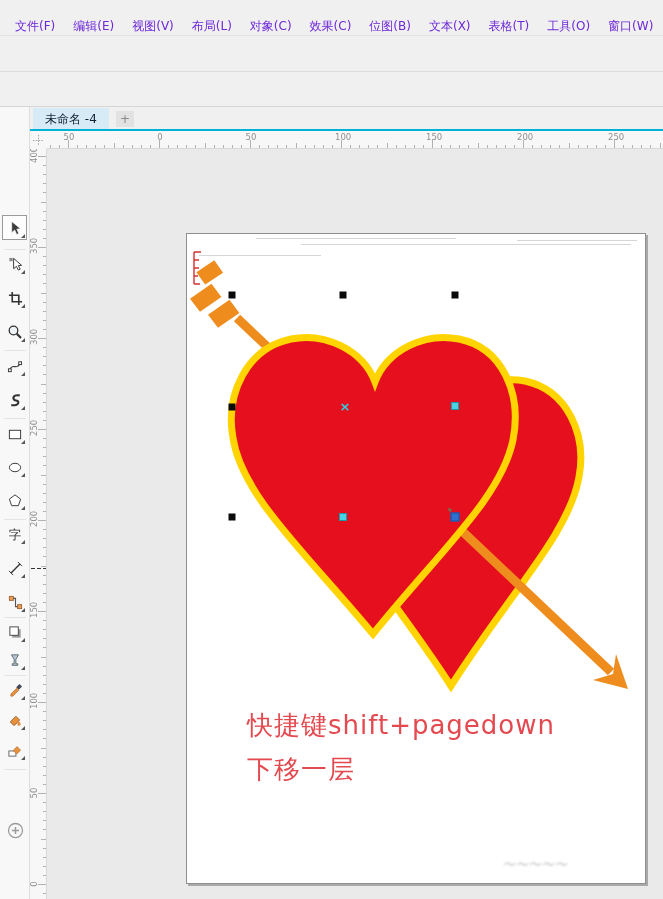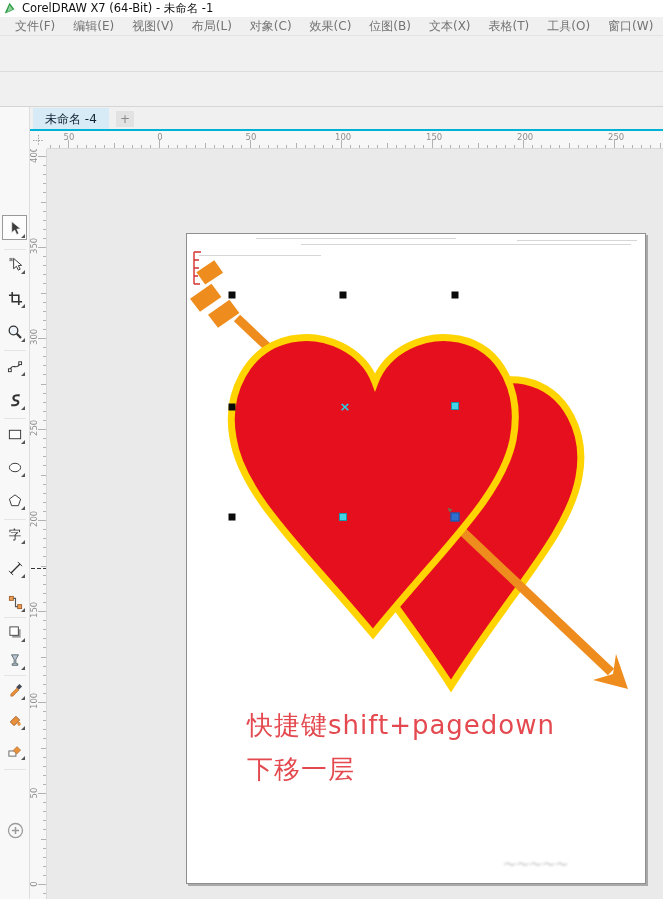--- a/index.html
+++ b/index.html
@@ -102,13 +102,6 @@
 
 <div class="app">
 
-  <div class="titlebar">
-    <svg width="13" height="13" viewBox="0 0 16 16">
-      <path d="M2 14 L8 1 L14 9 L8 12 Z" fill="#2f9e44"></path>
-      <path d="M5 13 L8 4 L12 9 L8 11 Z" fill="#8fd19e"></path>
-    </svg>
-    <span class="ttl">CorelDRAW X7 (64-Bit) - 未命名 -1</span>
-  </div>
 
   <div class="menubar">
     <span class="menu-item">文件(F)</span>

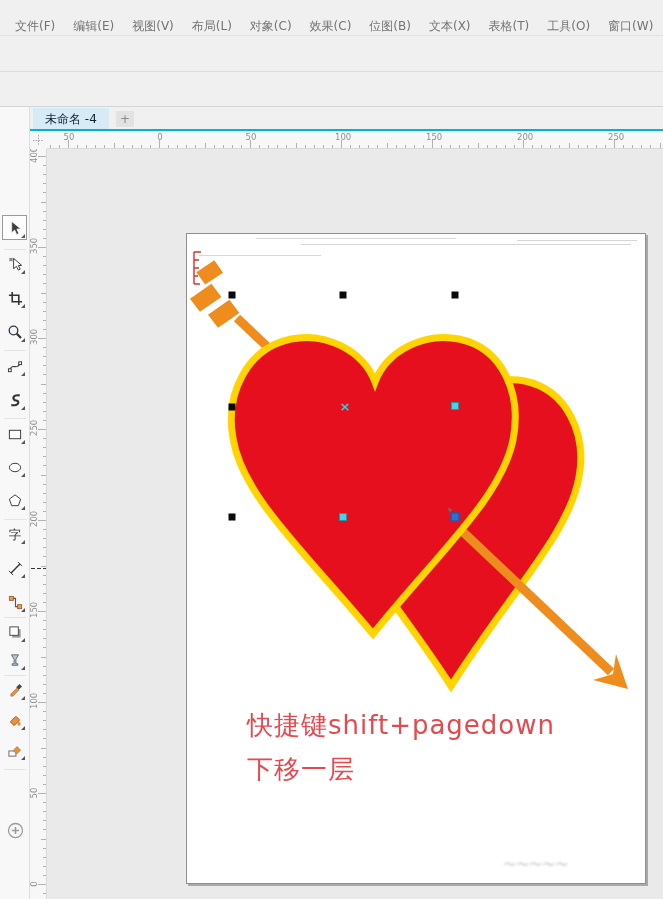--- a/index.html
+++ b/index.html
@@ -16,7 +16,7 @@
   
   .menubar{position:absolute;left:0;top:17px;width:663px;height:18px;background:#f0f0f0;
            display:flex;align-items:center;padding-left:6px;box-sizing:border-box;}
-  .menu-item{padding:1px 9px;font-size:12px;color:#737373;white-space:nowrap;cursor:default;}
+  .menu-item{padding:1px 9px;font-size:12px;color:#6d28d9;white-space:nowrap;cursor:default;}
 
   
   .toolbar{position:absolute;left:0;top:35px;width:663px;height:36px;background:#f0f0f0;

